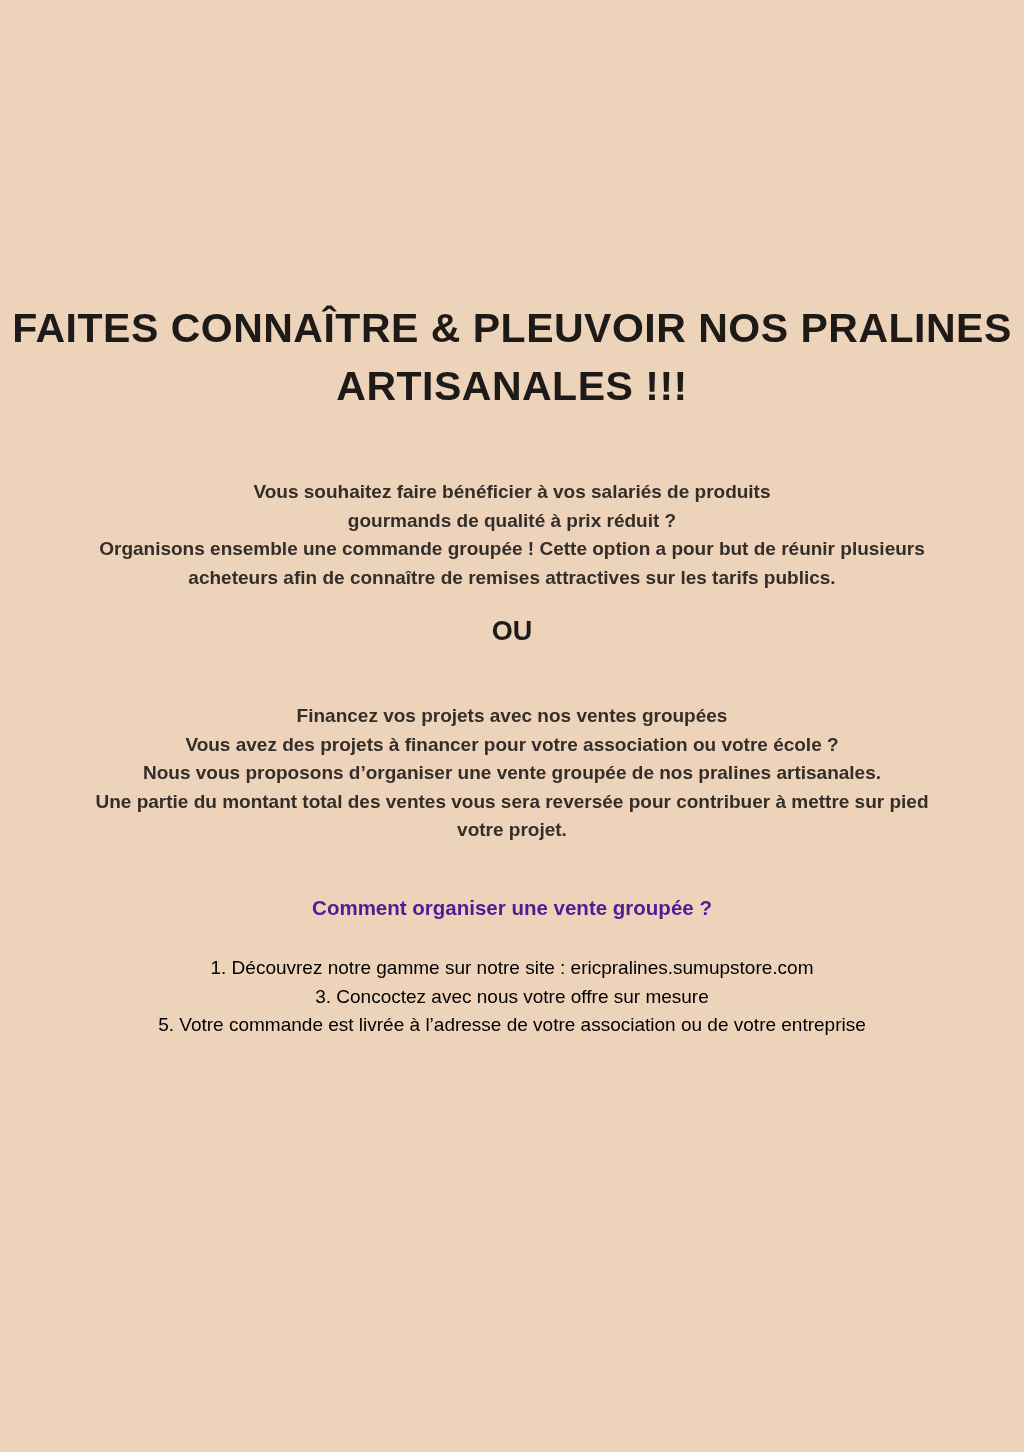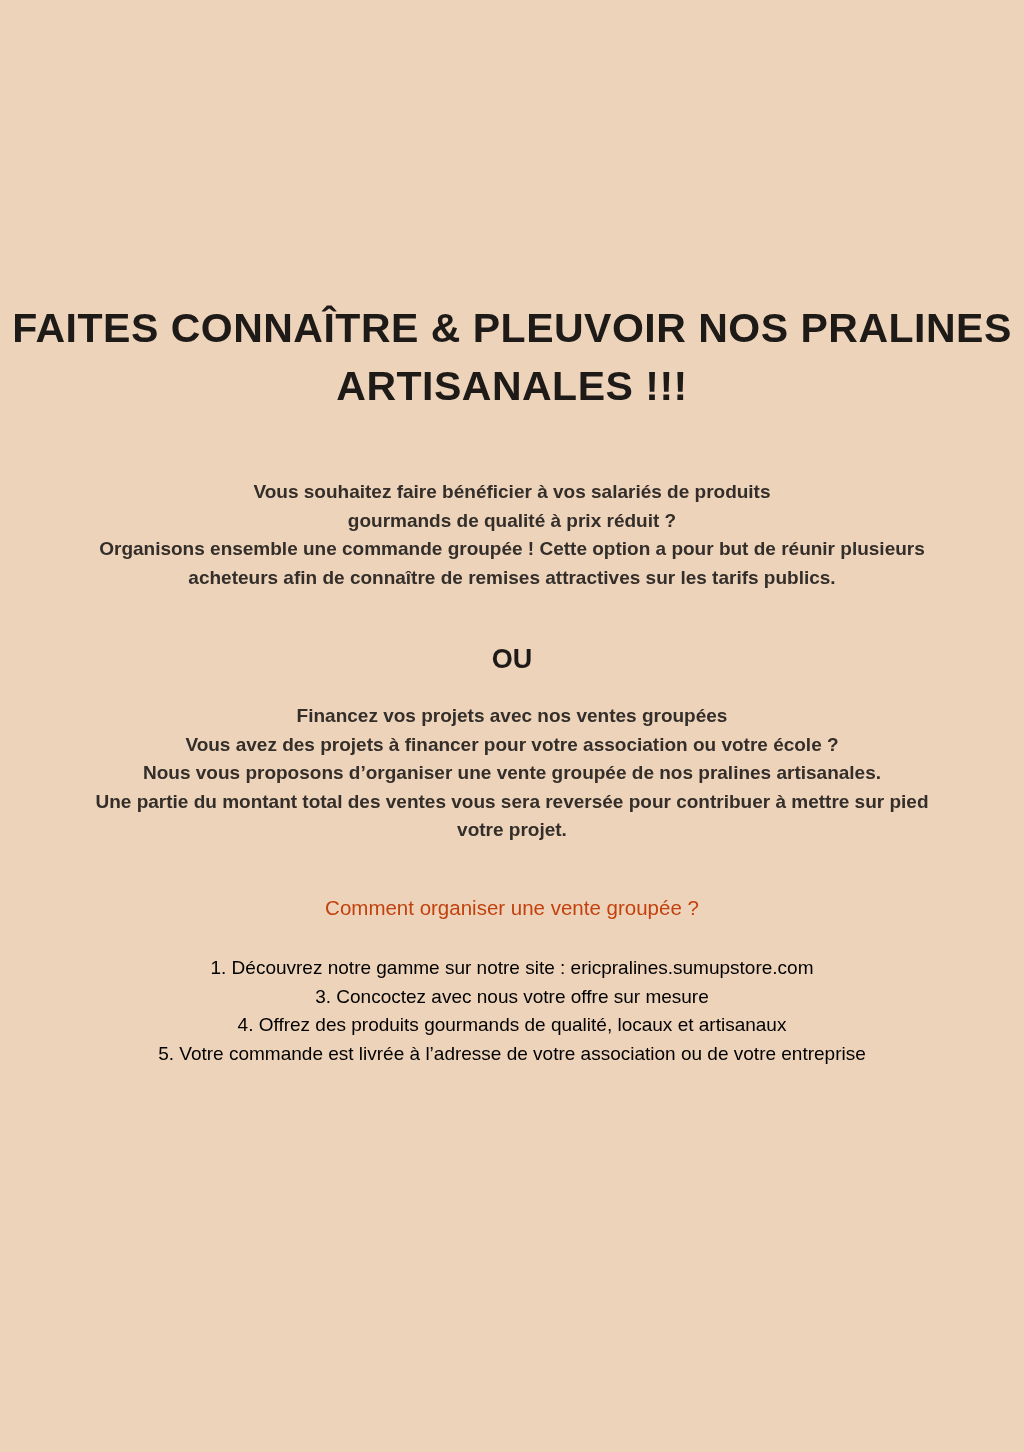--- a/index.html
+++ b/index.html
@@ -53,7 +53,7 @@
   }
   .intro      { top: 478px; }
   .separator  {
-    top: 644px;
+    top: 616px;
     font-size: 27px;
     font-weight: 700;
     color: #1d1a17;

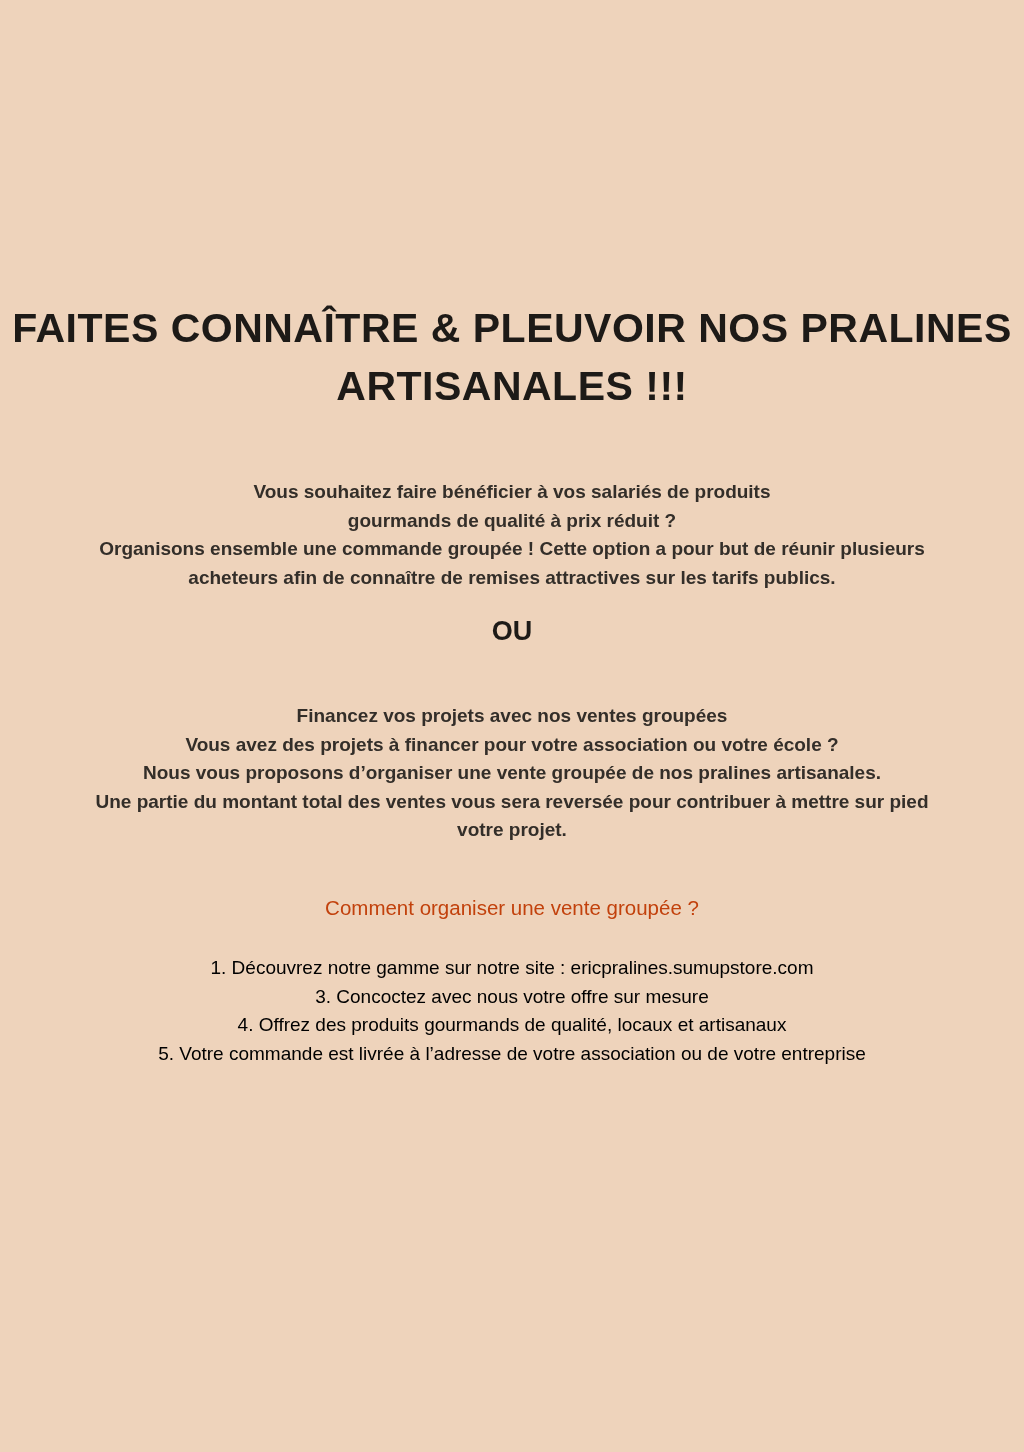--- a/index.html
+++ b/index.html
@@ -62,8 +62,8 @@
   .section-heading {
     top: 896px;
     font-size: 20.5px;
-    font-weight: 400;
-    color: #c2410c;
+    font-weight: 700;
+    color: #4c1d95;
     margin: 0;
   }
   .steps {

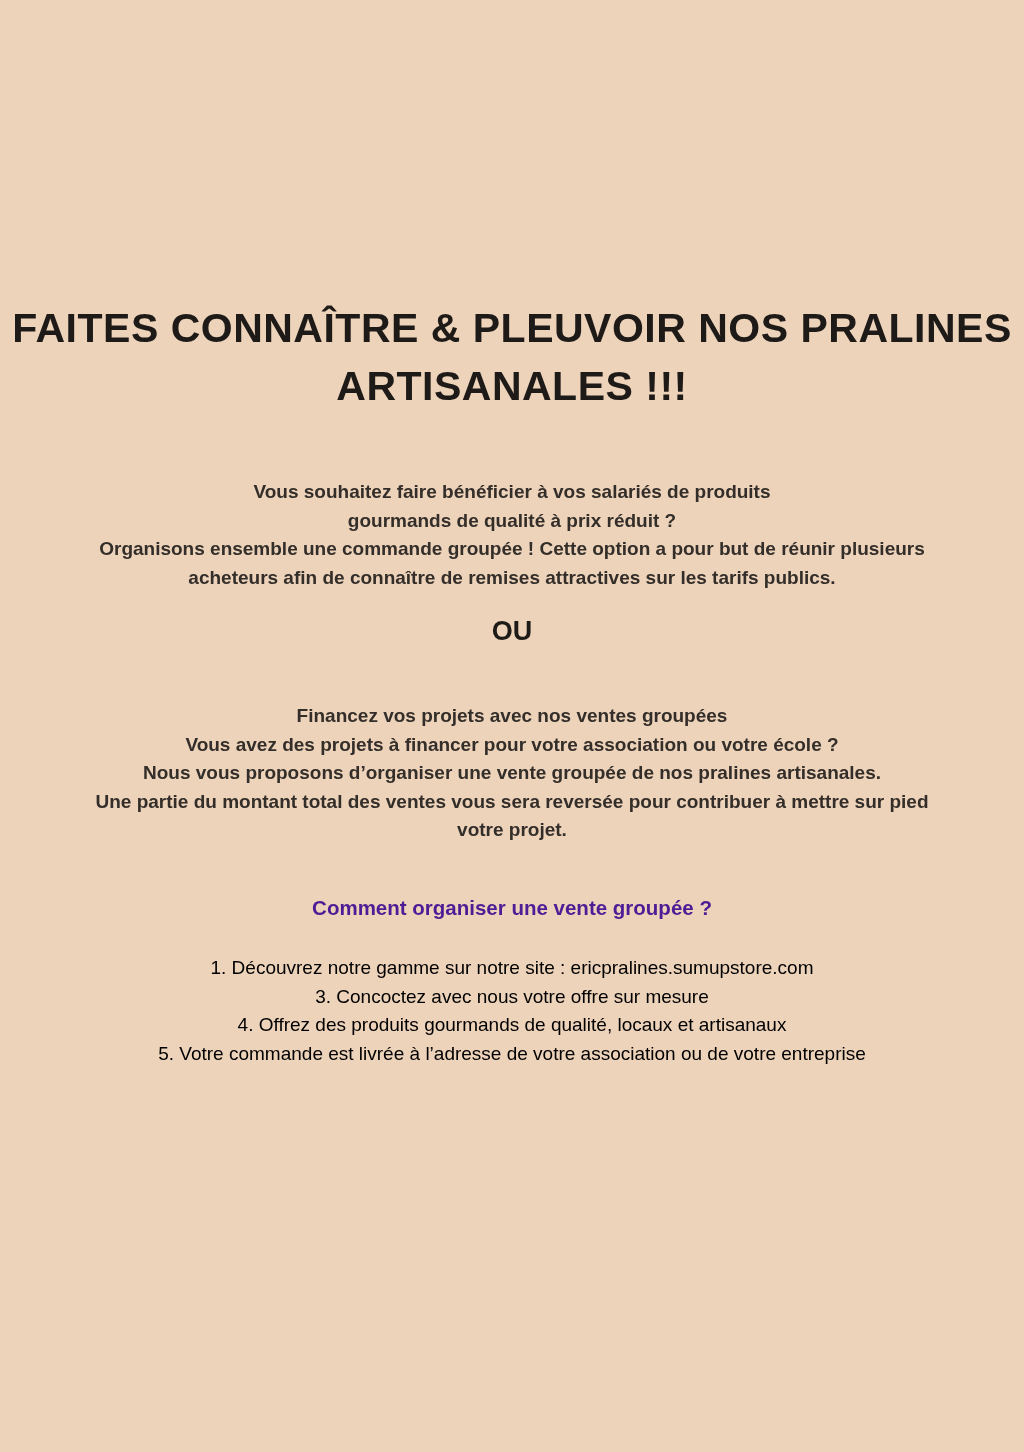--- a/index.html
+++ b/index.html
@@ -105,7 +105,6 @@
   <div class="block steps">
     <span class="step">1. Découvrez notre gamme sur notre site : ericpralines.sumupstore.com</span>
     <span class="step">3. Concoctez avec nous votre offre sur mesure</span>
-    <span class="step">4. Offrez des produits gourmands de qualité, locaux et artisanaux</span>
     <span class="step">5. Votre commande est livrée à l’adresse de votre association ou de votre entreprise</span>
   </div>
 

